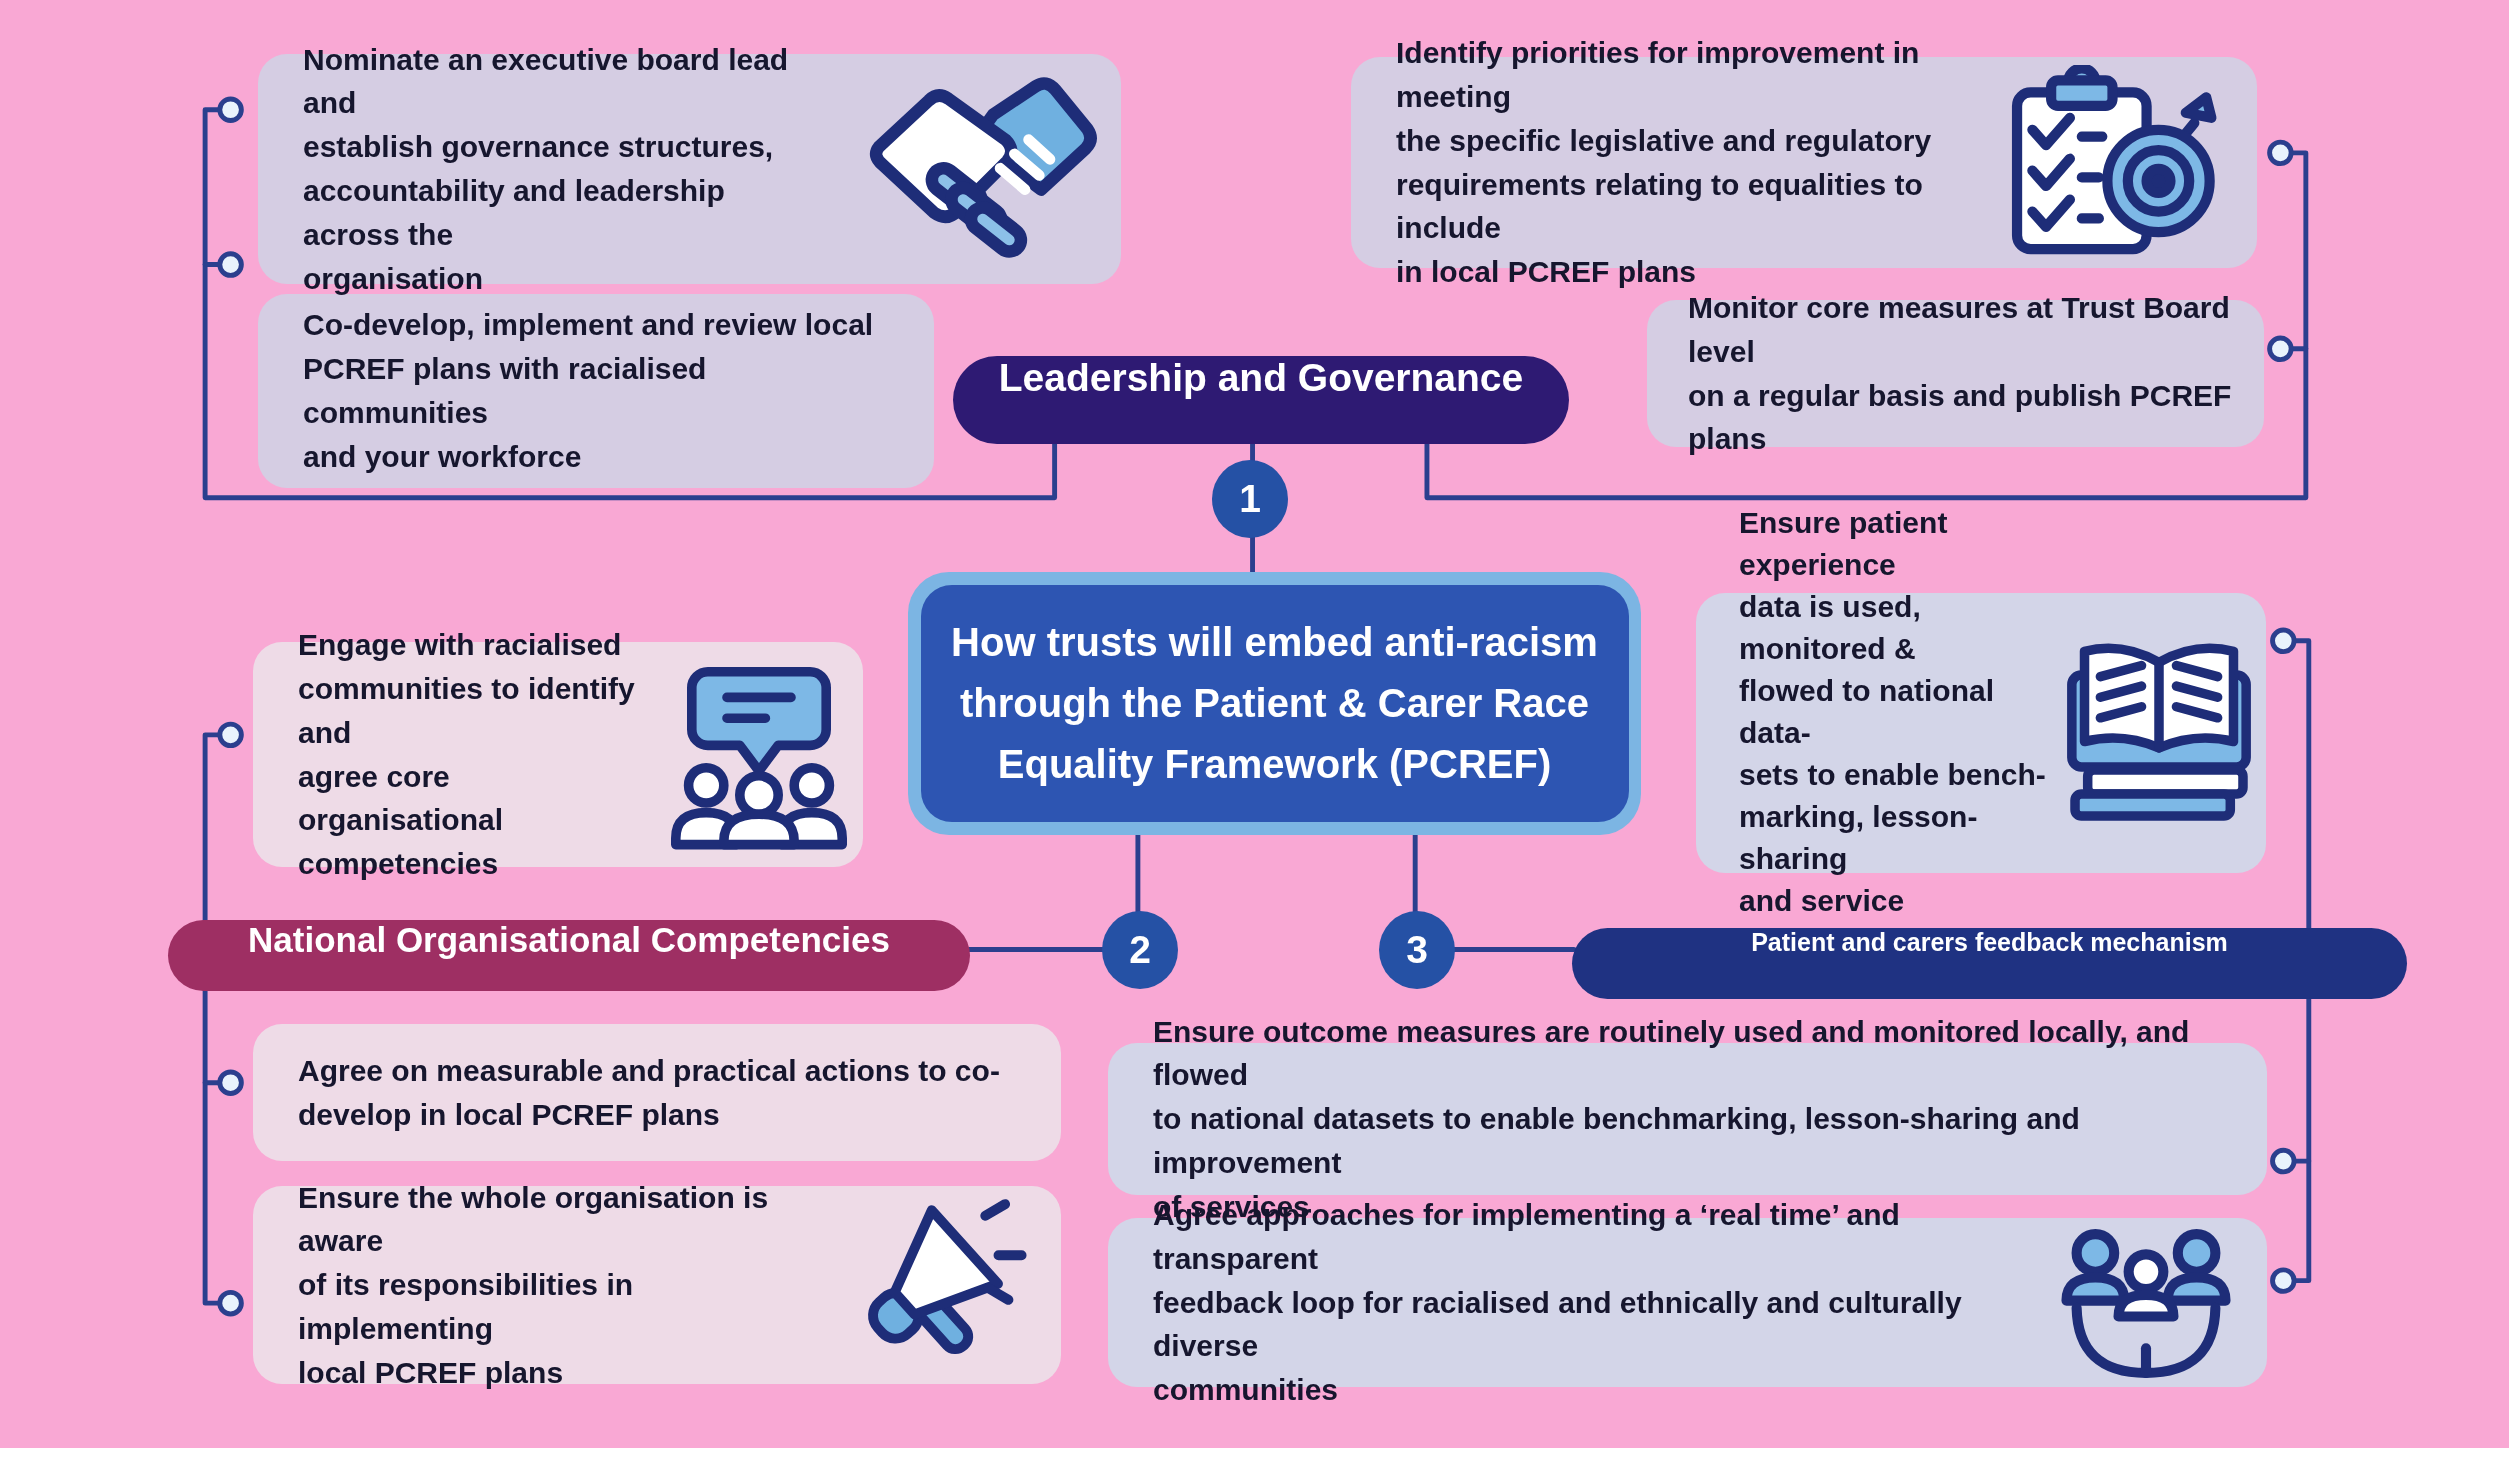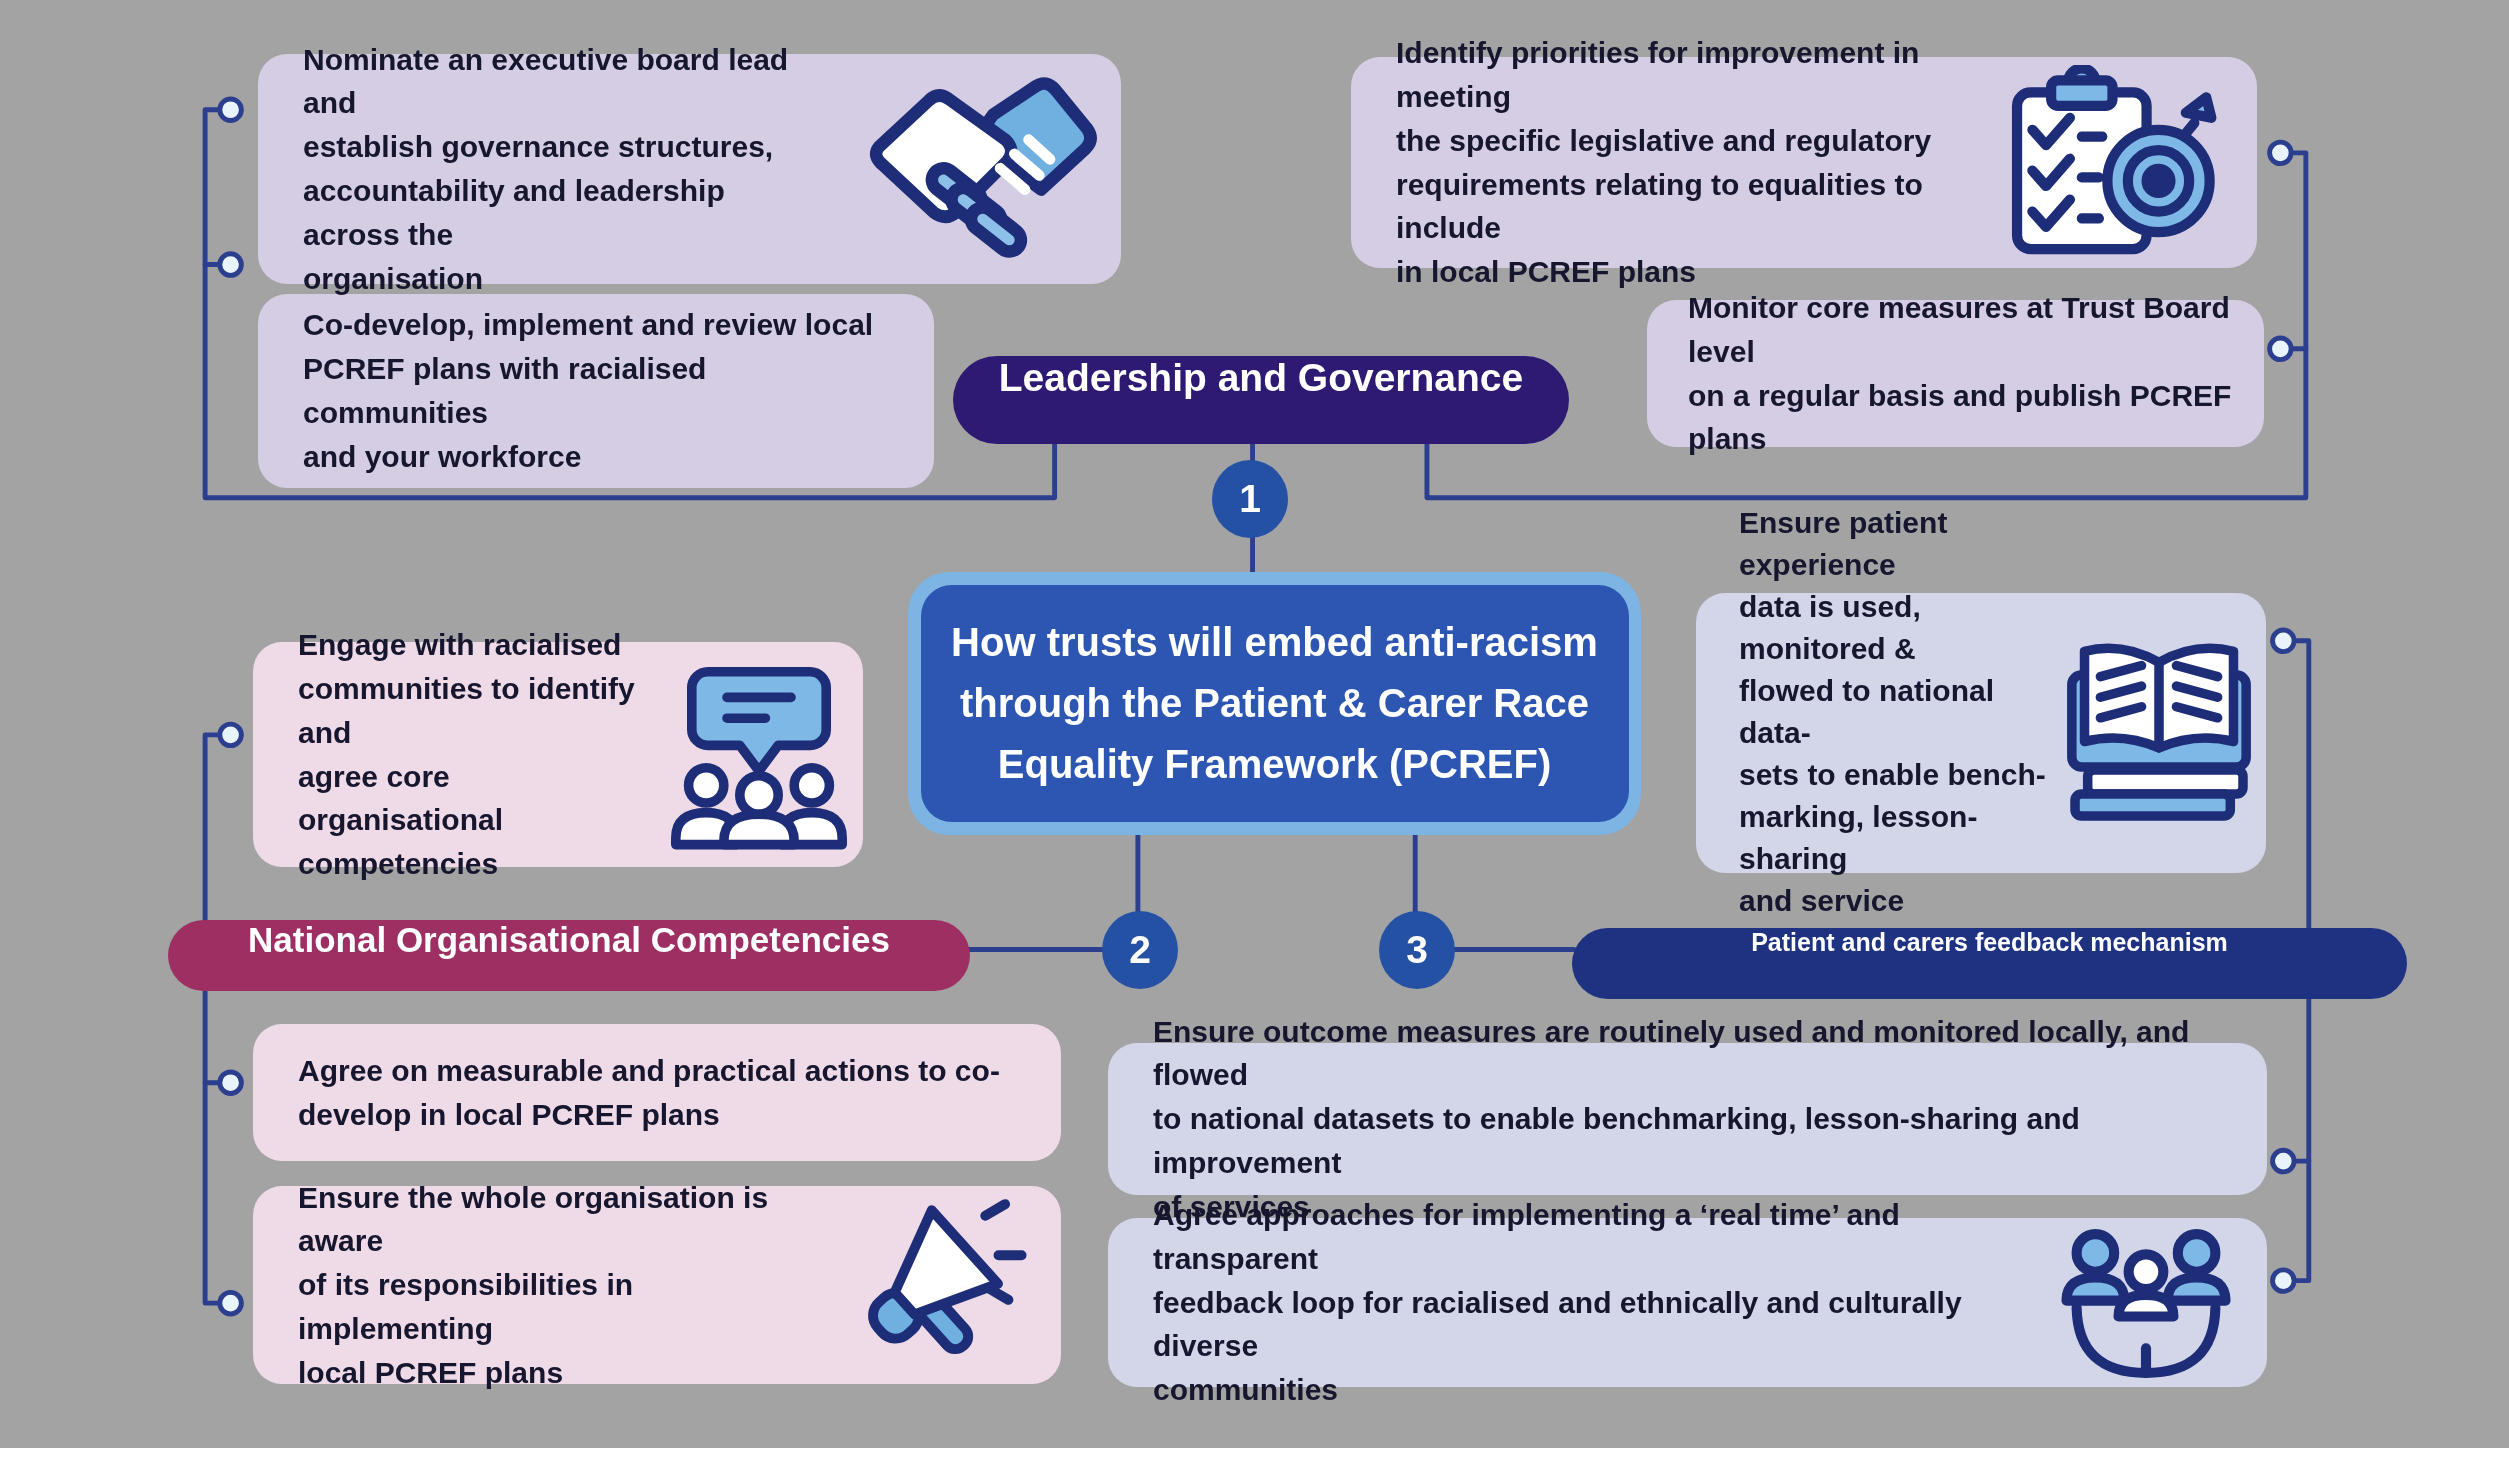--- a/index.html
+++ b/index.html
@@ -8,7 +8,7 @@
     background:#ffffff;
     font-family:"Liberation Sans", sans-serif;
   }
-  .stage{position:absolute;left:0;top:0;width:2509px;height:1448px;background:#a3a3a3;}
+  .stage{position:absolute;left:0;top:0;width:2509px;height:1448px;background:#f9a8d4;}
   .bottom-strip{position:absolute;left:0;top:1448px;width:2509px;height:9.8px;background:#ffffff;}
   .layer{position:absolute;left:0;top:0;width:2509px;height:1457px;pointer-events:none;}
 

